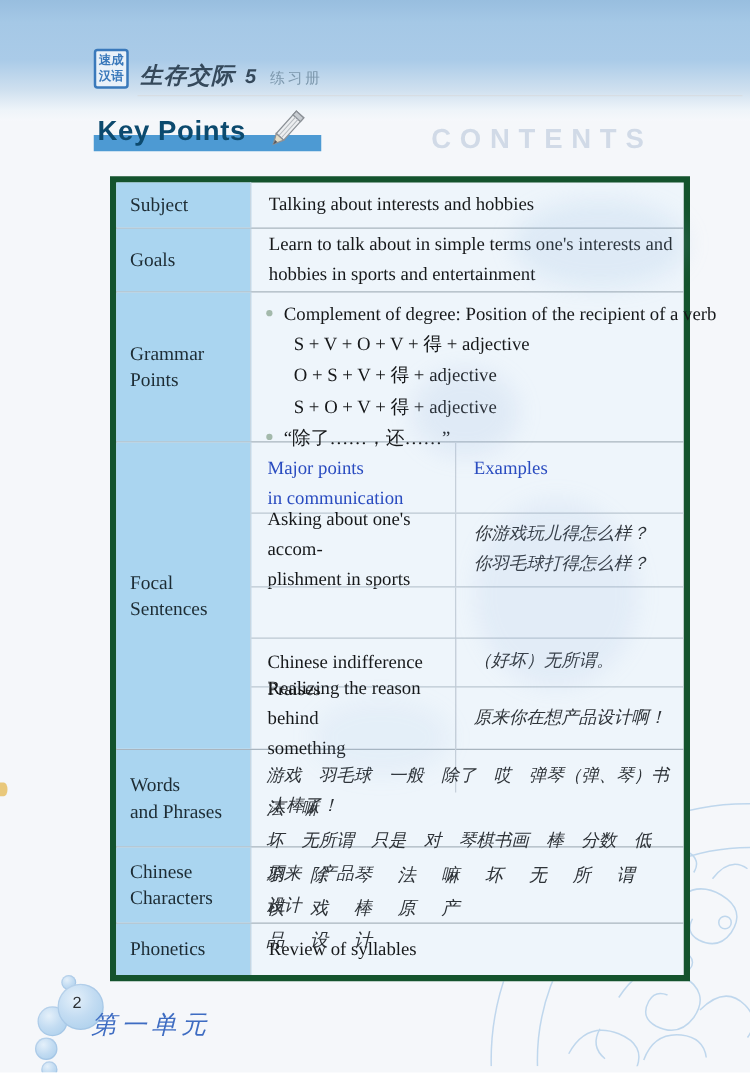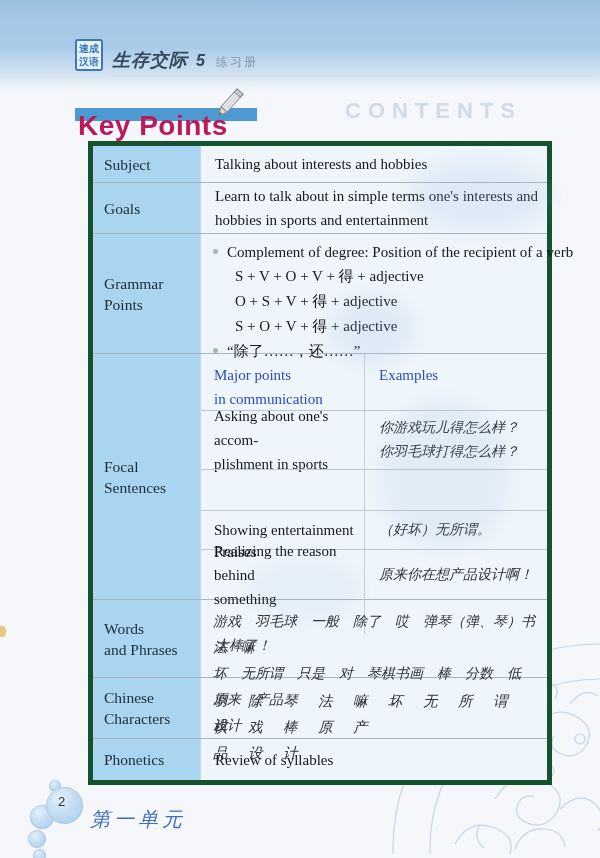--- a/index.html
+++ b/index.html
@@ -37,8 +37,8 @@
 
   
   .kp-bar { position:absolute; left:75px; top:108px; width:182px; height:13px; background:#4d9ad3; }
-  .kp-title { position:absolute; left:78px; top:110px;
-    font-family:"Liberation Sans",sans-serif; font-weight:bold; font-size:28px; color:#be185d; letter-spacing:0.5px;}
+  .kp-title { position:absolute; left:78px; top:92px;
+    font-family:"Liberation Sans",sans-serif; font-weight:bold; font-size:22px; color:#0c4a6e; letter-spacing:0.5px;}
   .pencil { position:absolute; left:208px; top:84px; }
 
   

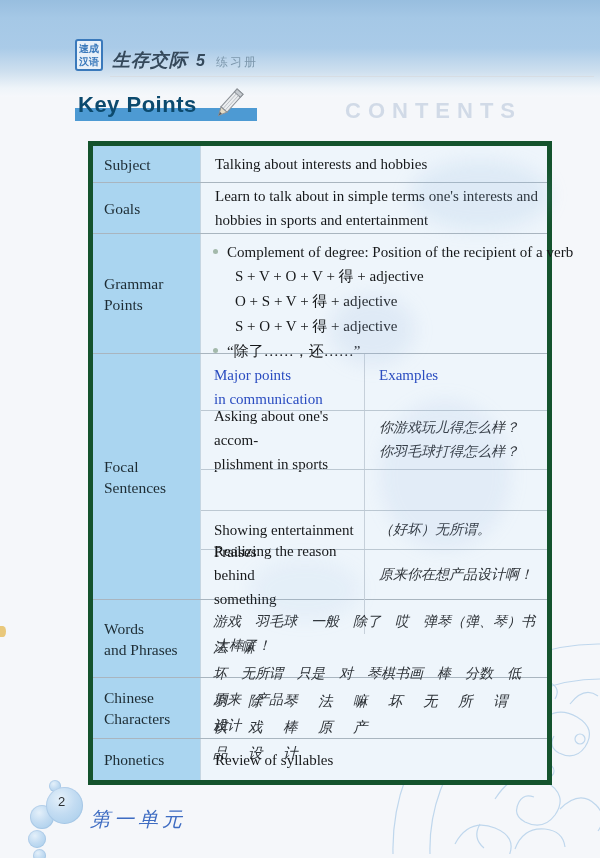--- a/index.html
+++ b/index.html
@@ -209,7 +209,7 @@
           </div>
 
           <div class="sub-row sub-r3">
-            <div class="sub-c1 vcenter">Showing entertainment</div>
+            <div class="sub-c1 vcenter">Chinese indifference</div>
             <div class="sub-c2 vcenter zh">（好坏）无所谓。</div>
           </div>
 

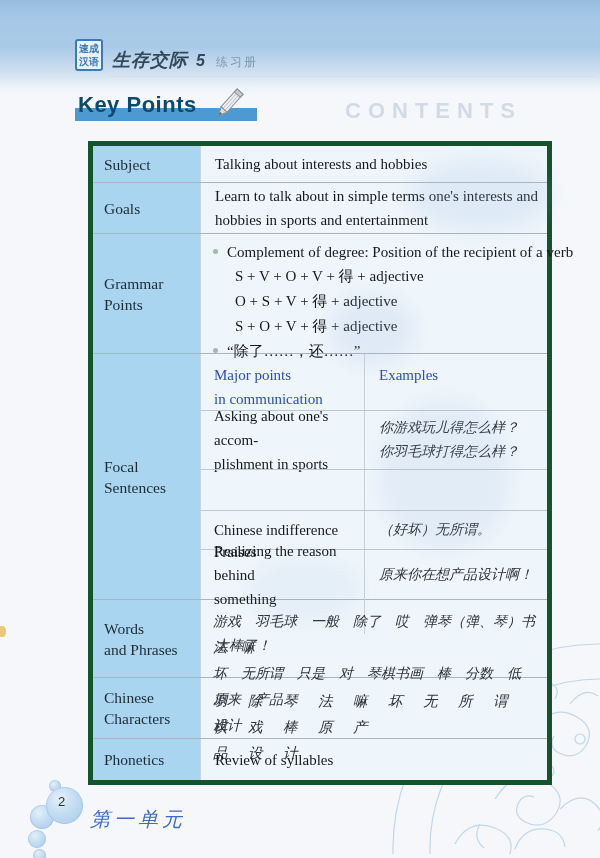--- a/index.html
+++ b/index.html
@@ -111,7 +111,7 @@
   .bub-e     { left:49px; top:780px; width:12px; height:12px; }
   .page-num { position:absolute; left:58px; top:794px; z-index:2;
     font-family:"Liberation Sans",sans-serif; font-size:13px; color:#2b2f33; }
-  .unit-label { position:absolute; left:90px; top:806px; z-index:2;
+  .unit-label { position:absolute; left:73px; top:806px; z-index:2;
     font-style:italic; font-size:20px; color:#3e6cc2; letter-spacing:4px; }
 
   

